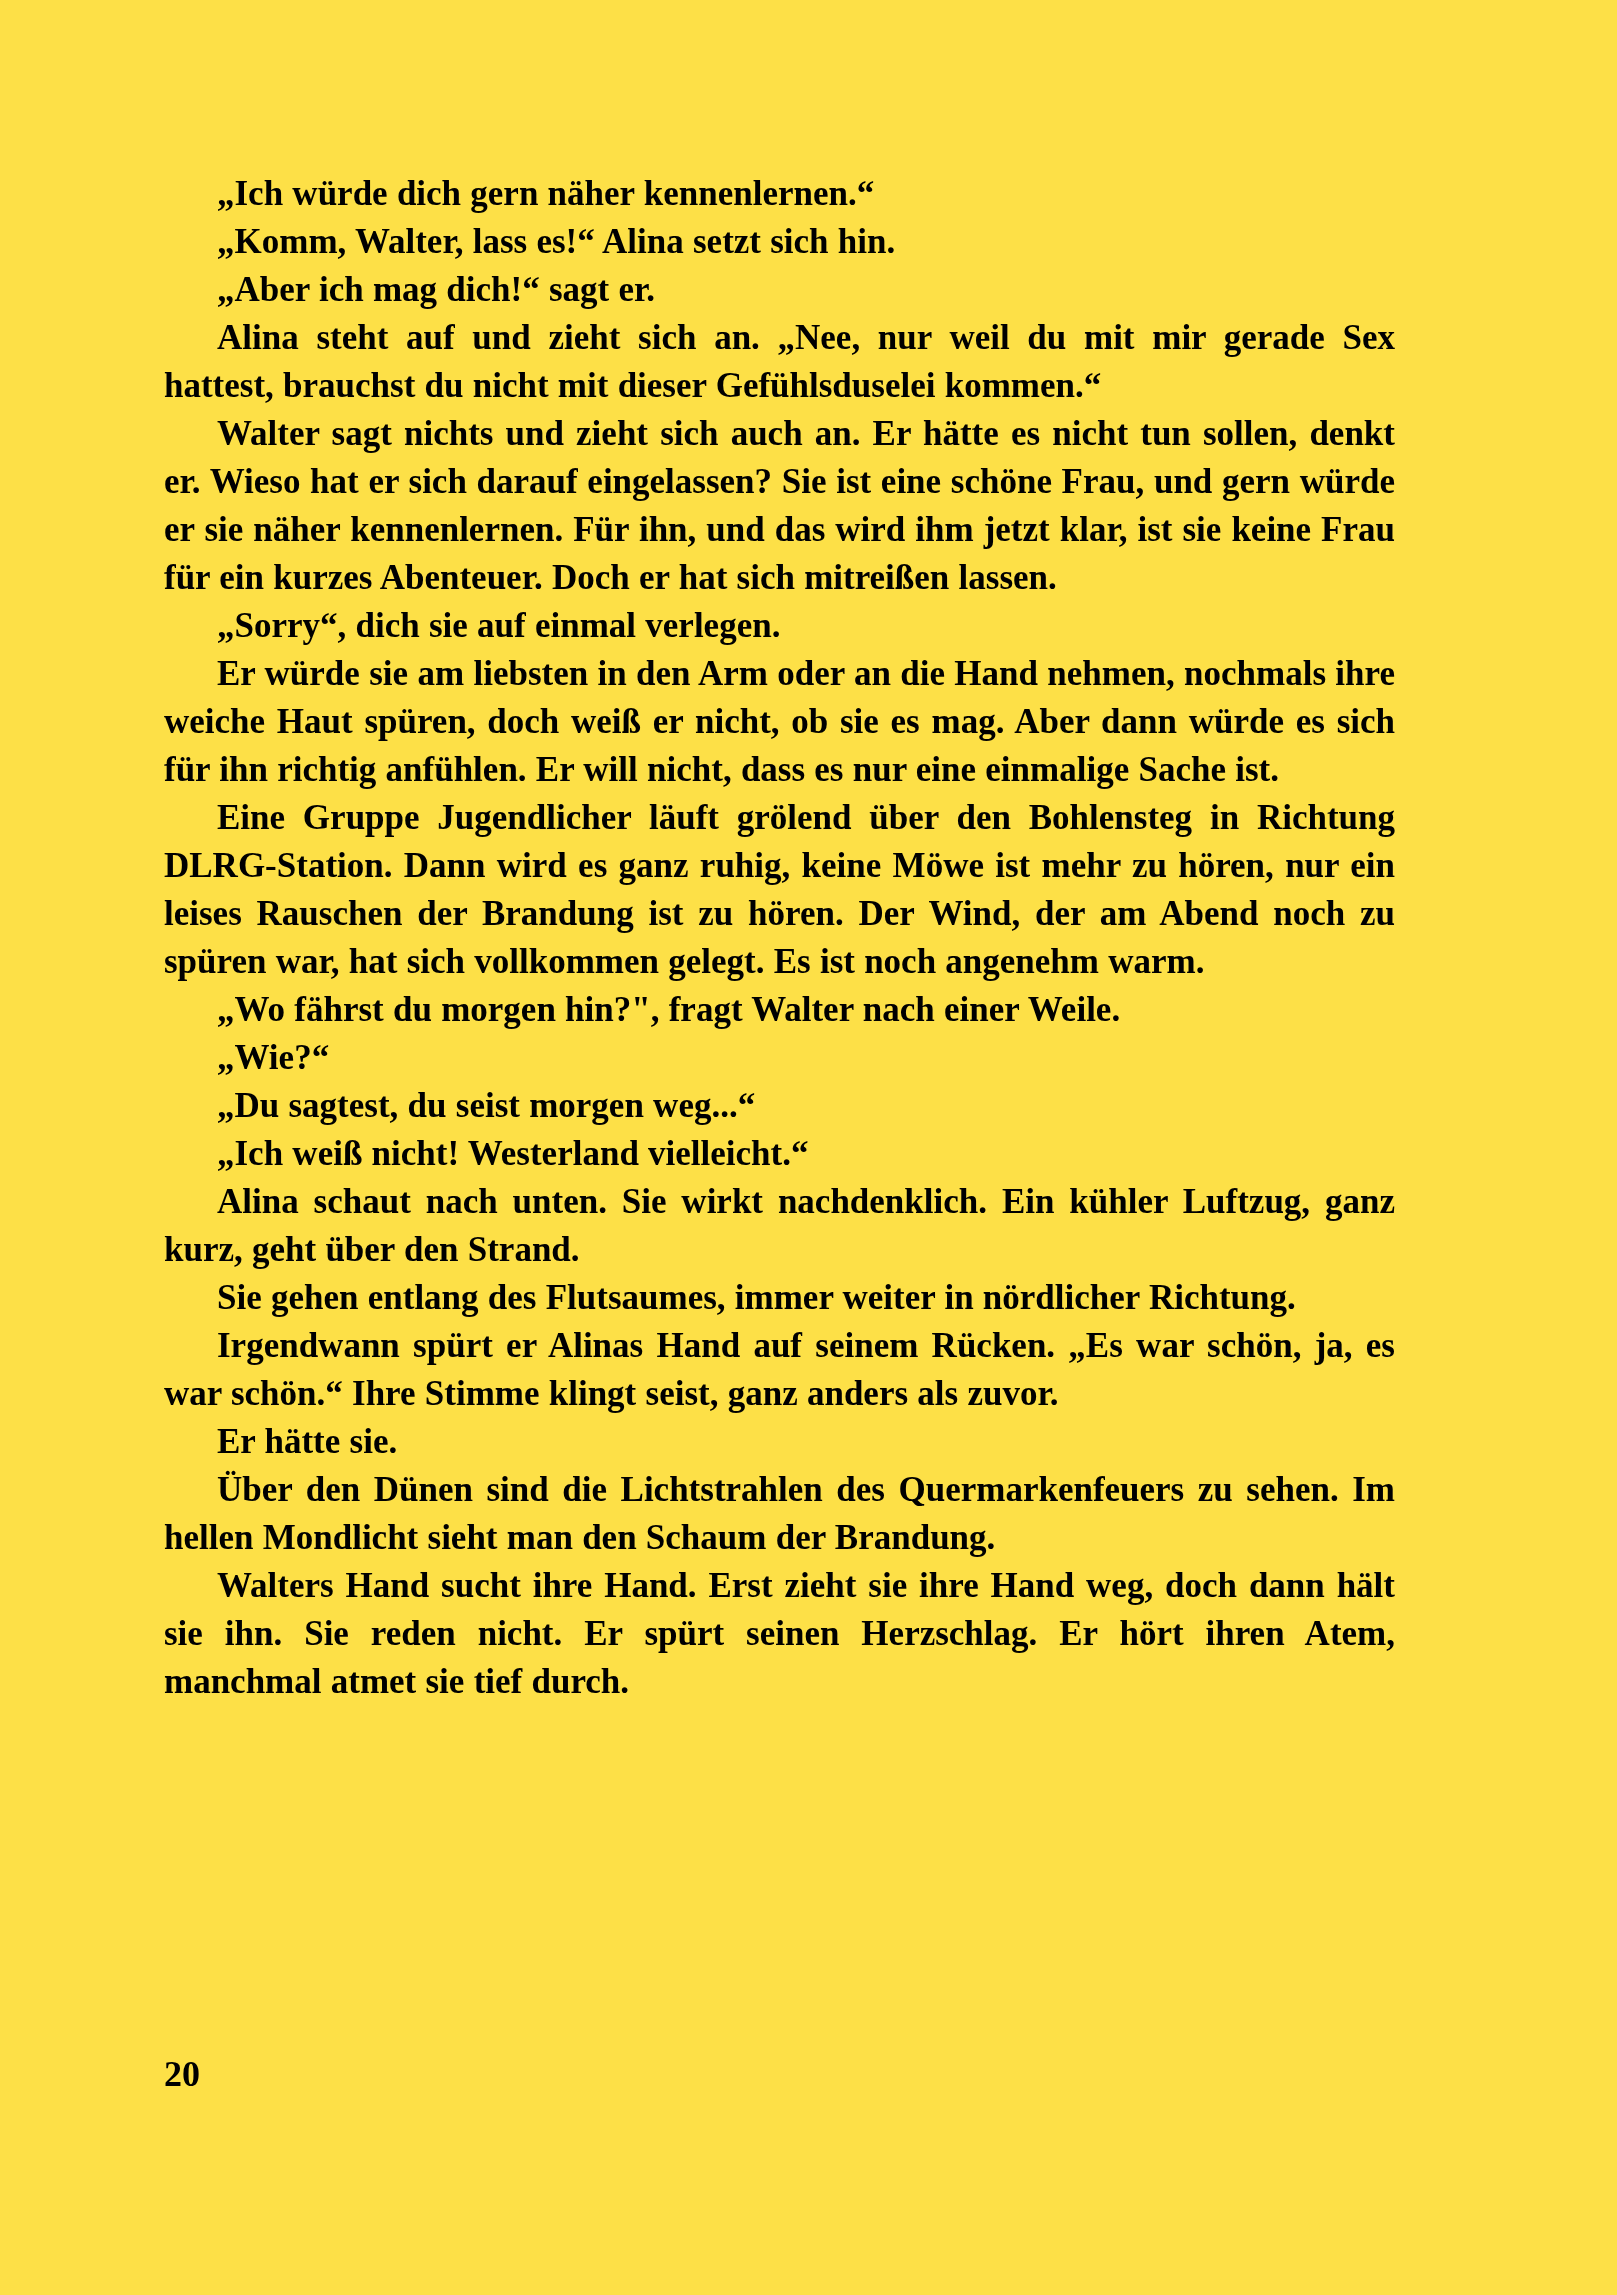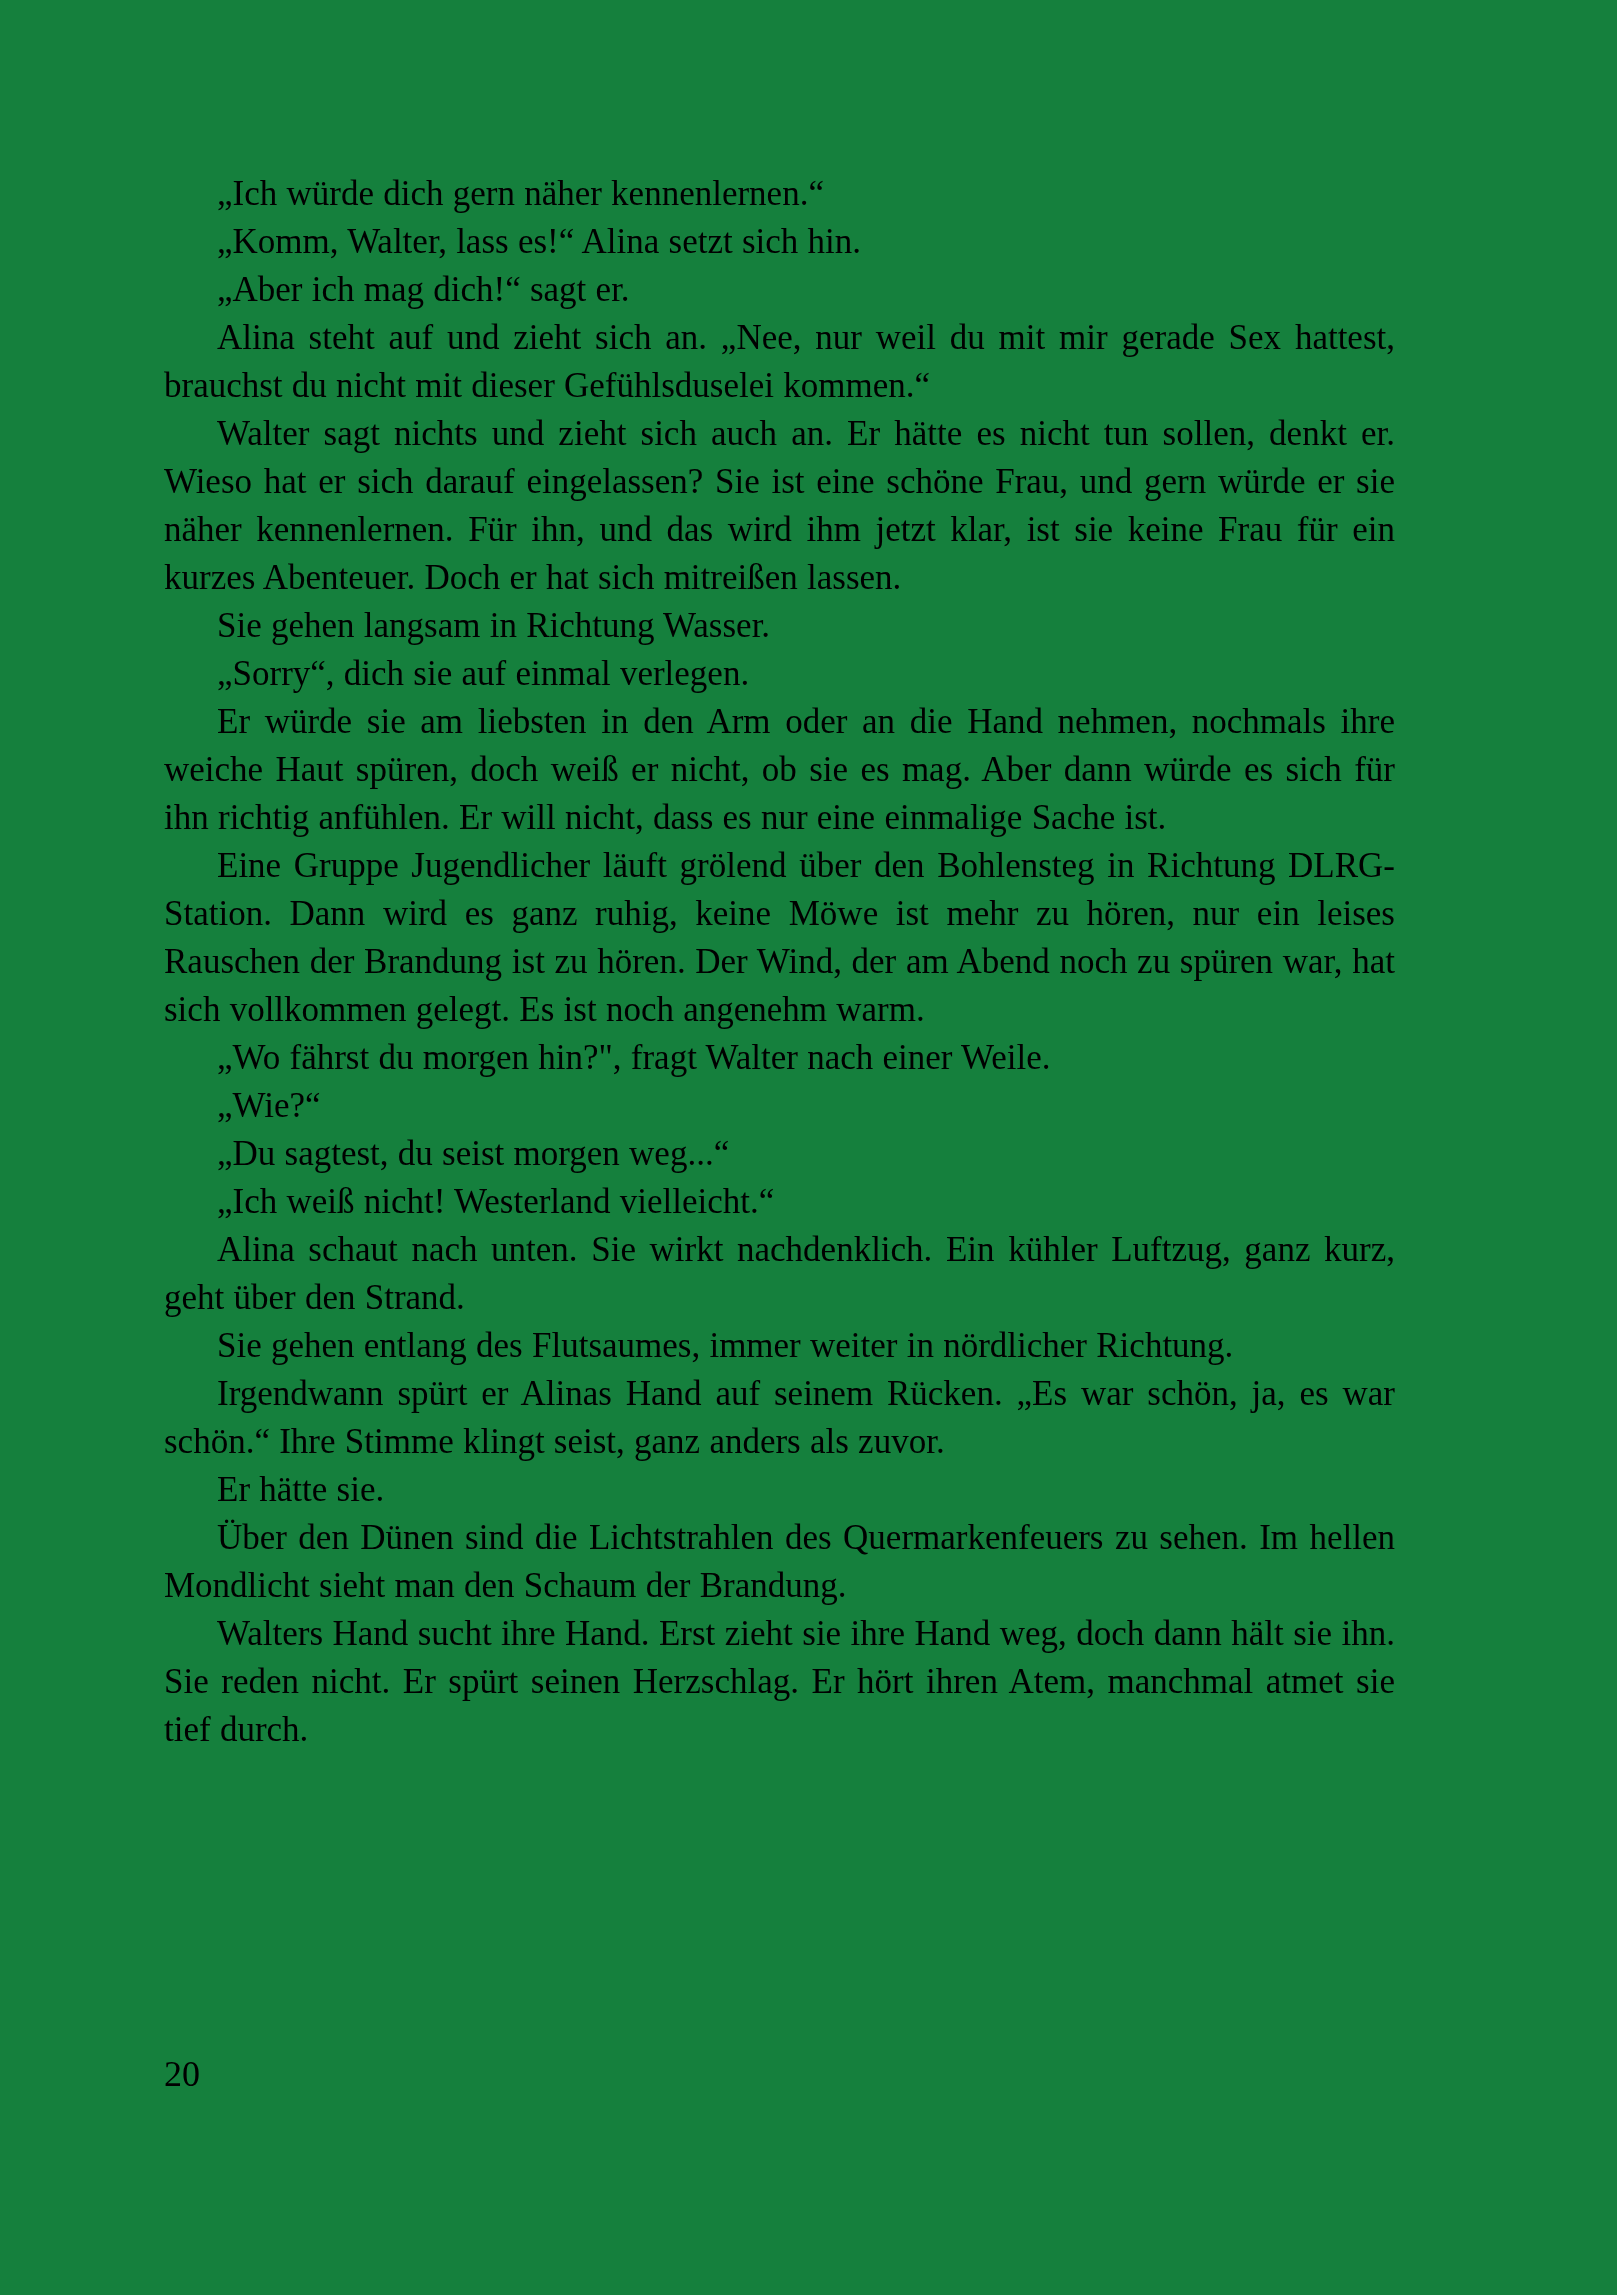--- a/index.html
+++ b/index.html
@@ -19,7 +19,8 @@
   .page {
     position: absolute;
     inset: 0;
-    background: #15803d;
+    background: #fde047;
+    font-weight: bold;
   }
 
   .text-block {

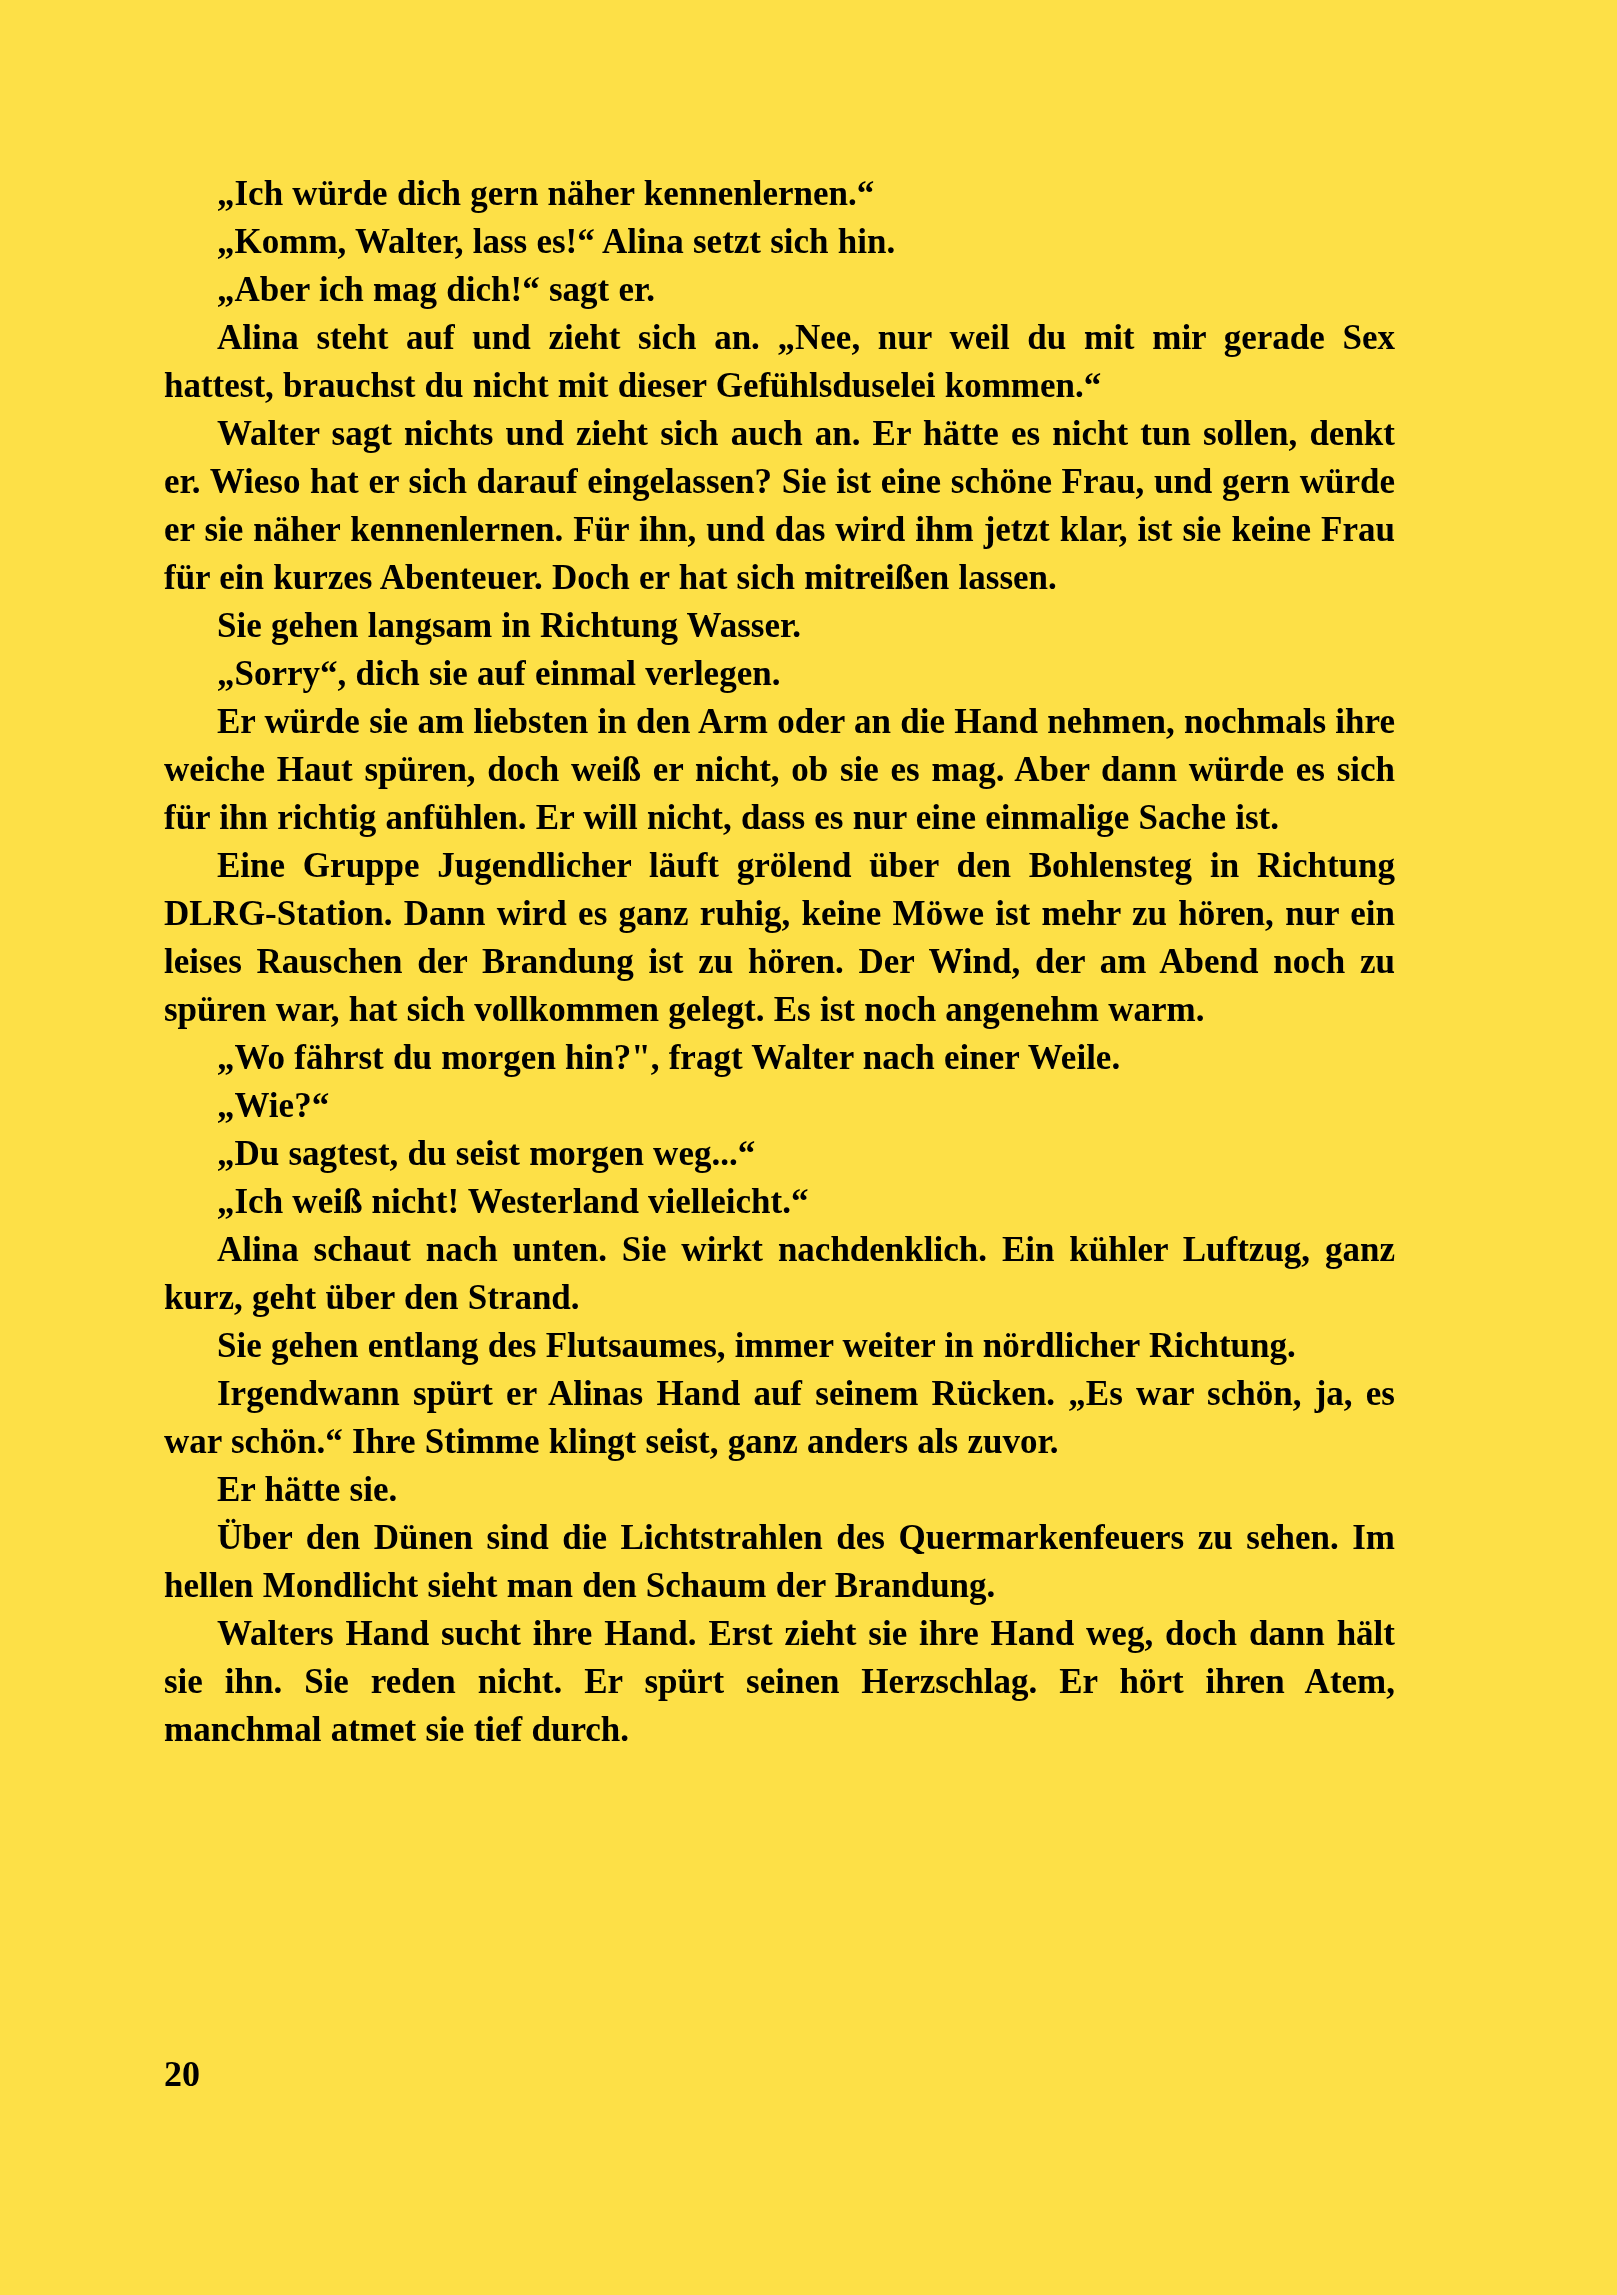--- a/index.html
+++ b/index.html
@@ -61,7 +61,6 @@
     <p>„Aber ich mag dich!“ sagt er.</p>
     <p>Alina steht auf und zieht sich an. „Nee, nur weil du mit mir gerade Sex hattest, brauchst du nicht mit dieser Gefühlsduselei kommen.“</p>
     <p>Walter sagt nichts und zieht sich auch an. Er hätte es nicht tun sollen, denkt er. Wieso hat er sich darauf eingelassen? Sie ist eine schöne Frau, und gern würde er sie näher kennenlernen. Für ihn, und das wird ihm jetzt klar, ist sie keine Frau für ein kurzes Abenteuer. Doch er hat sich mitreißen lassen.</p>
-    <p>Sie gehen langsam in Richtung Wasser.</p>
     <p>„Sorry“, dich sie auf einmal verlegen.</p>
     <p>Er würde sie am liebsten in den Arm oder an die Hand nehmen, nochmals ihre weiche Haut spüren, doch weiß er nicht, ob sie es mag. Aber dann würde es sich für ihn richtig anfühlen. Er will nicht, dass es nur eine einmalige Sache ist.</p>
     <p>Eine Gruppe Jugendlicher läuft grölend über den Bohlensteg in Richtung DLRG-Station. Dann wird es ganz ruhig, keine Möwe ist mehr zu hören, nur ein leises Rauschen der Brandung ist zu hören. Der Wind, der am Abend noch zu spüren war, hat sich vollkommen gelegt. Es ist noch angenehm warm.</p>

